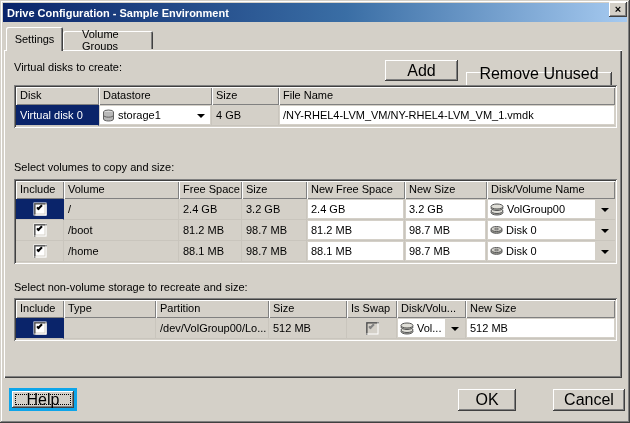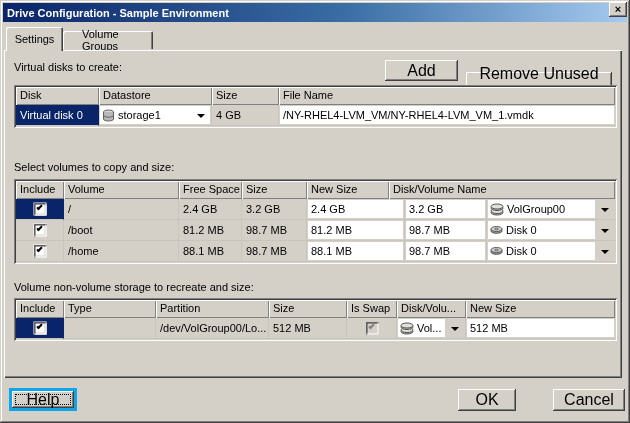--- a/index.html
+++ b/index.html
@@ -158,6 +158,7 @@
       <div class="th c1">Volume</div>
       <div class="th c2">Free Space</div>
       <div class="th c3">Size</div>
+      <div class="th c4">New Free Space</div>
       <div class="th c5">New Size</div>
       <div class="th flex1">Disk/Volume Name</div>
     </div>

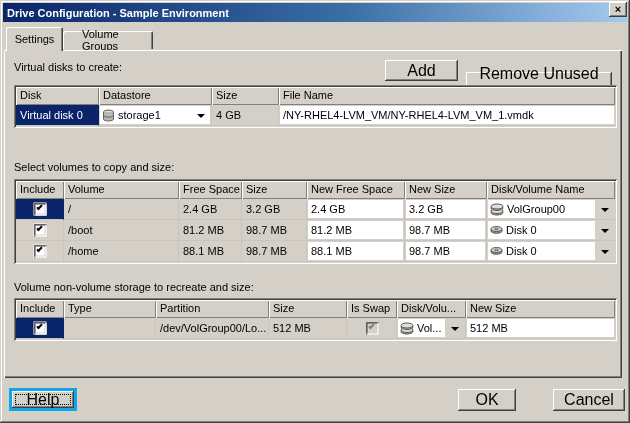--- a/index.html
+++ b/index.html
@@ -249,7 +249,7 @@
     </div>
   </div>
 
-  <span class="ct sec-label" style="left:14px;top:281px;">Volume non-volume storage to recreate and size:</span>
+  <span class="ct sec-label" style="left:14px;top:281px;">Select non-volume storage to recreate and size:</span>
 
   <div class="table t3" style="left:14px;top:298px;width:603px;height:43px;">
     <div class="thead">

